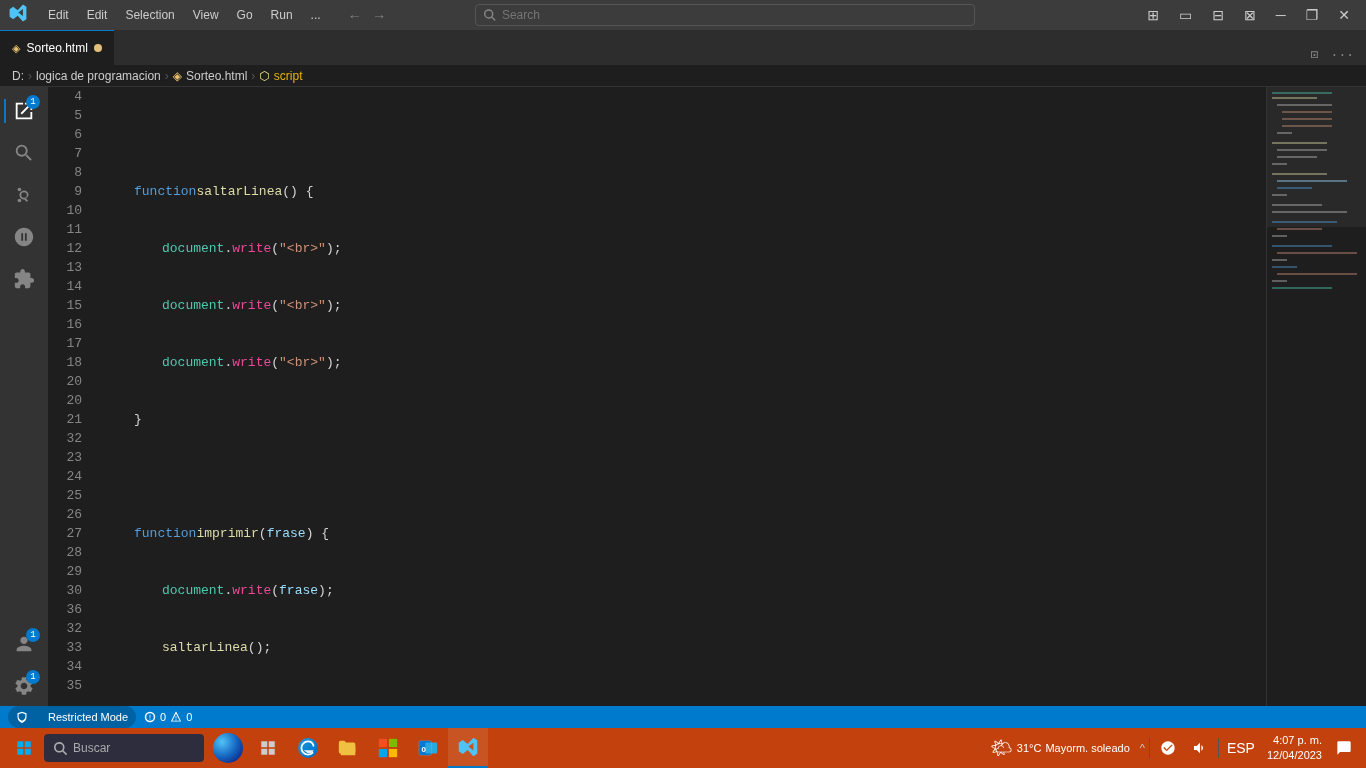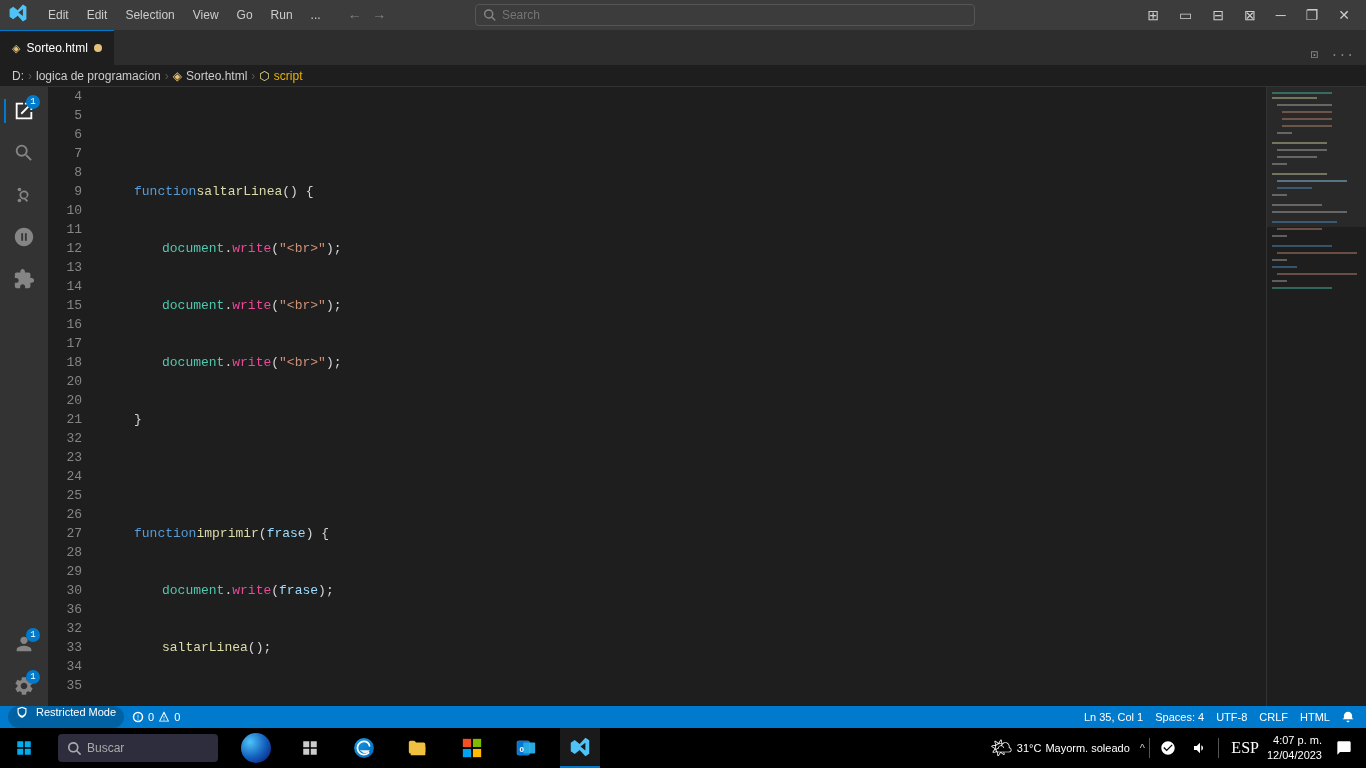--- a/index.html
+++ b/index.html
@@ -503,7 +503,7 @@
 
 <div id="statusbar" style="position:absolute; bottom:40px; left:0; right:0; height:22px; background:#007acc; display:flex; align-items:center; padding:0 8px; font-size:11px; font-family:'Segoe UI',sans-serif; color:#fff; gap:0;">
   <div class="status-left" style="display:flex;align-items:center;gap:0;">
-    <div class="status-item" style="display:flex;align-items:flex-start;gap:8px;padding:0 8px;background:rgba(0,0,0,0.2);border-radius:11px;">
+    <div class="status-item" style="display:flex;align-items:center;gap:20px;padding:0 8px;background:rgba(0,0,0,0.2);border-radius:11px;">
       <svg width="12" height="12" viewBox="0 0 16 16" fill="white">
           <path d="M8 1L2 3v5c0 3.55 2.54 6.87 6 7.93C11.46 14.87 14 11.55 14 8V3L8 1zm0 11.99C5.45 12.17 3.5 9.84 3.5 8V4.3l4.5-1.5 4.5 1.5V8c0 1.84-1.95 4.17-4.5 4.99z"></path>
         </svg>

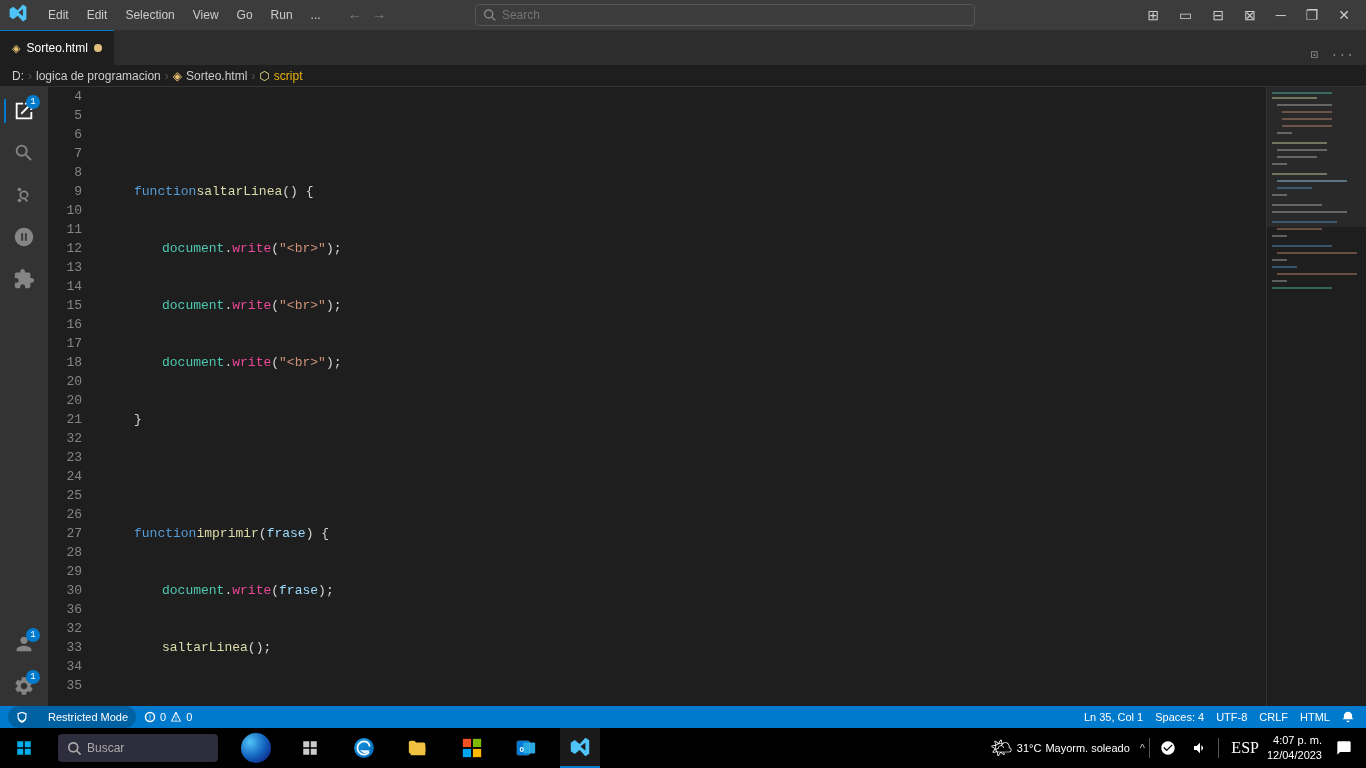--- a/index.html
+++ b/index.html
@@ -520,28 +520,6 @@
       <span>0</span>
     </div>
   </div>
-  <div class="status-right" style="margin-left:auto;display:flex;align-items:center;gap:4px;">
-    <div class="status-item">
-      <span>Ln 35, Col 1</span>
-    </div>
-    <div class="status-item">
-      <span>Spaces: 4</span>
-    </div>
-    <div class="status-item">
-      <span>UTF-8</span>
-    </div>
-    <div class="status-item">
-      <span>CRLF</span>
-    </div>
-    <div class="status-item">
-      <span>HTML</span>
-    </div>
-    <div class="status-item">
-      <svg width="12" height="12" viewBox="0 0 16 16" fill="white">
-          <path d="M8 1a5.5 5.5 0 0 0-5.5 5.5v3.5H1v1h14v-1h-1.5V6.5A5.5 5.5 0 0 0 8 1zM8 15a2 2 0 0 1-2-2h4a2 2 0 0 1-2 2z"></path>
-        </svg>
-    </div>
-  </div>
 </div>
 
 <div id="taskbar" style="position:absolute;bottom:0;left:0;right:0;height:40px;background:#000000;display:flex;align-items:center;padding:12px 4px;gap:14px;">

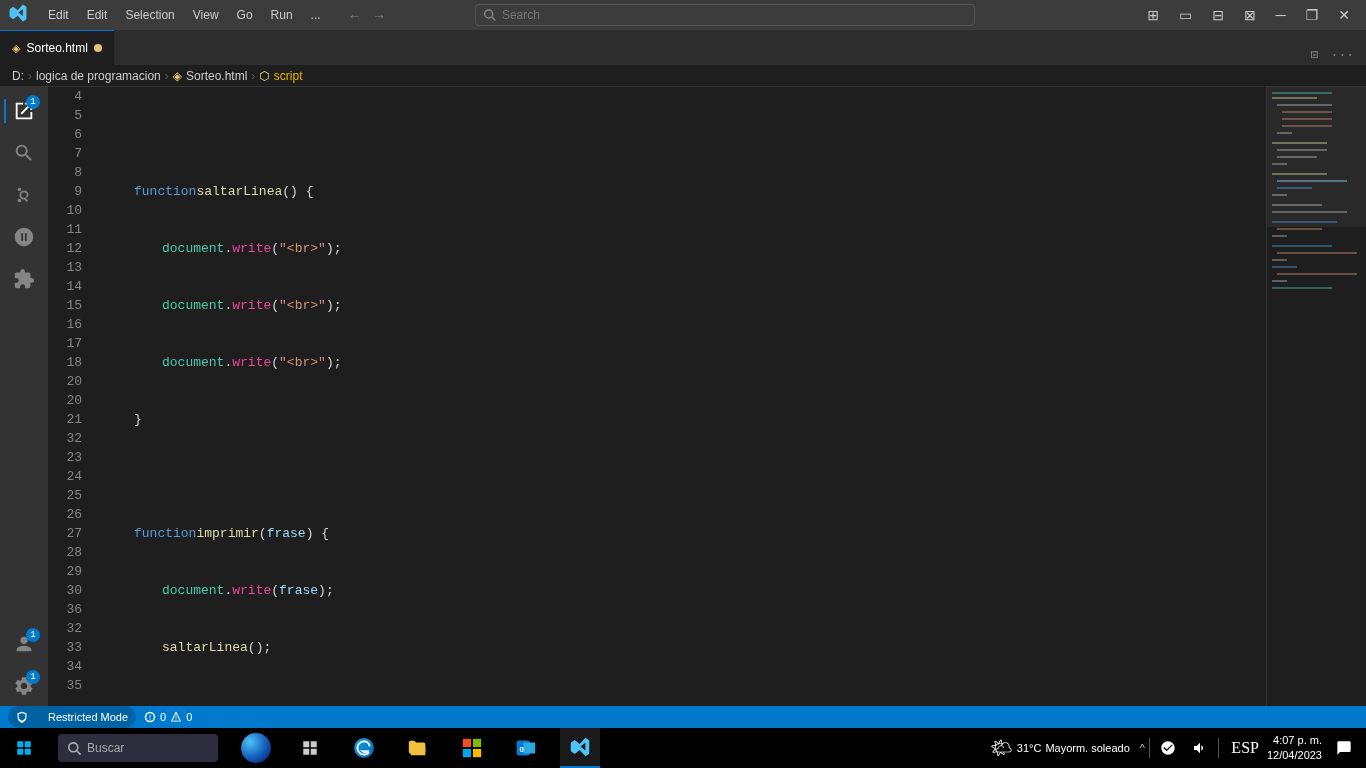--- a/index.html
+++ b/index.html
@@ -522,7 +522,7 @@
   </div>
 </div>
 
-<div id="taskbar" style="position:absolute;bottom:0;left:0;right:0;height:40px;background:#000000;display:flex;align-items:center;padding:12px 4px;gap:14px;">
+<div id="taskbar" style="position:absolute;bottom:0;left:0;right:0;height:40px;background:#c2410c;display:flex;align-items:center;padding:12px 4px;gap:0;">
   <div id="start-btn" style="width:40px;height:40px;display:flex;align-items:center;justify-content:center;cursor:pointer;">
     <svg width="18" height="18" viewBox="0 0 24 24">
       <path d="M3 3h8v8H3z" fill="#00adef"></path>

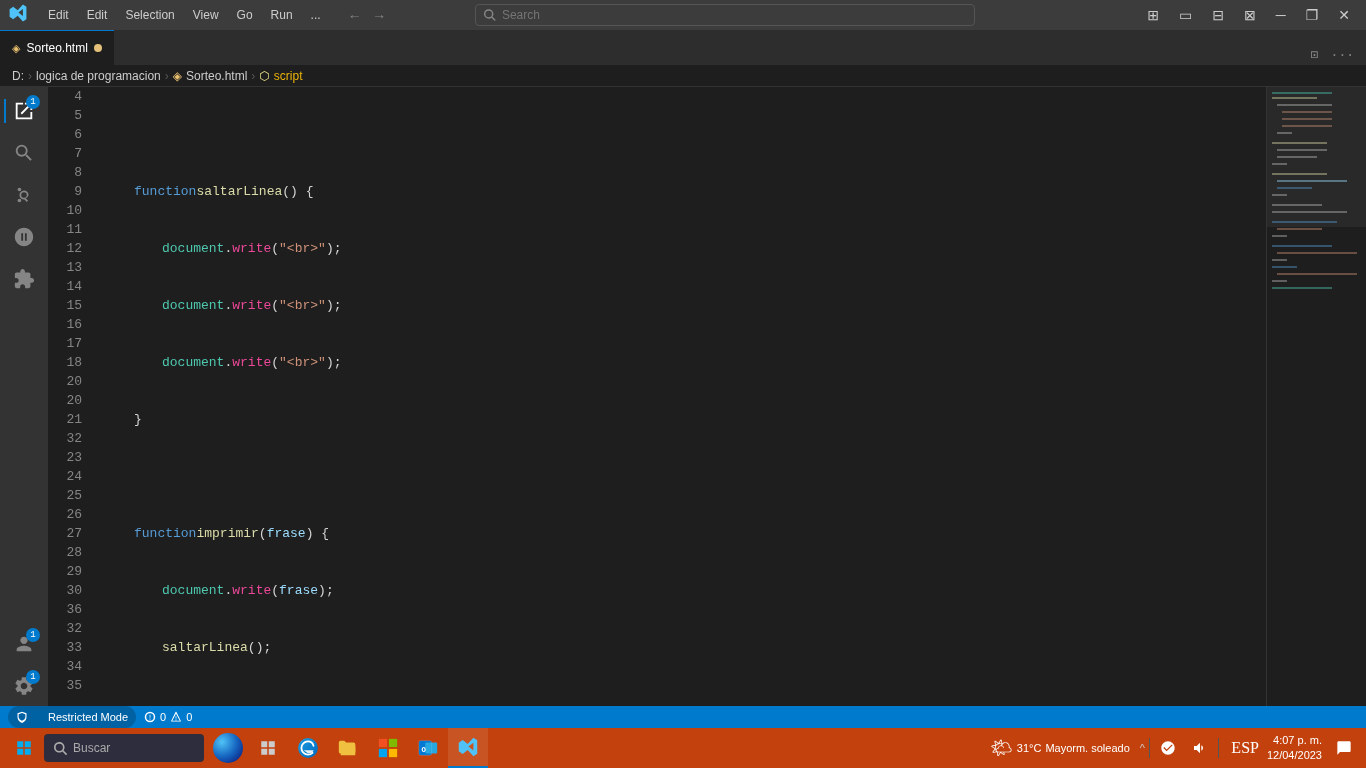--- a/index.html
+++ b/index.html
@@ -622,7 +622,7 @@
 
     <div style="width:1px;height:20px;background:#555;"></div>
 
-    <div class="taskbar-app" style="width:36px;height:40px;font-family:Liberation Serif, serif;font-size:16px;color:white;justify-content:flex-end;">
+    <div class="taskbar-app" style="width:36px;height:40px;font-family:Liberation Sans, sans-serif;font-size:14px;color:white;justify-content:center;">
       <span>ESP</span>
     </div>
 

